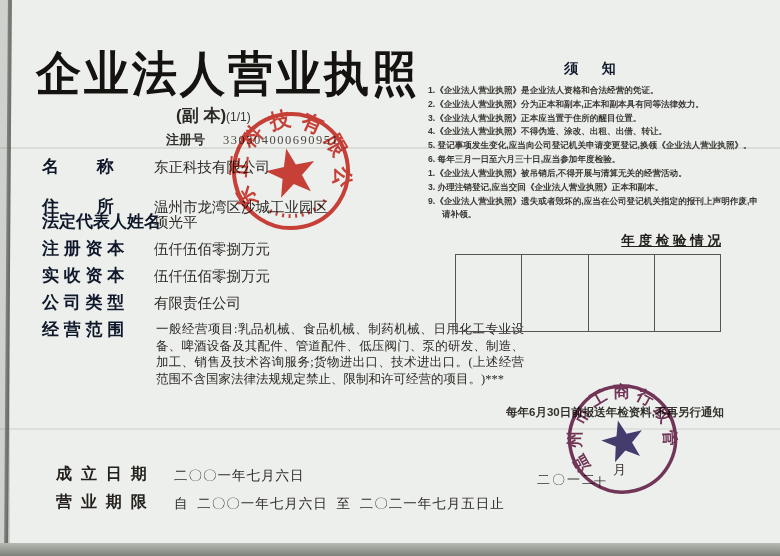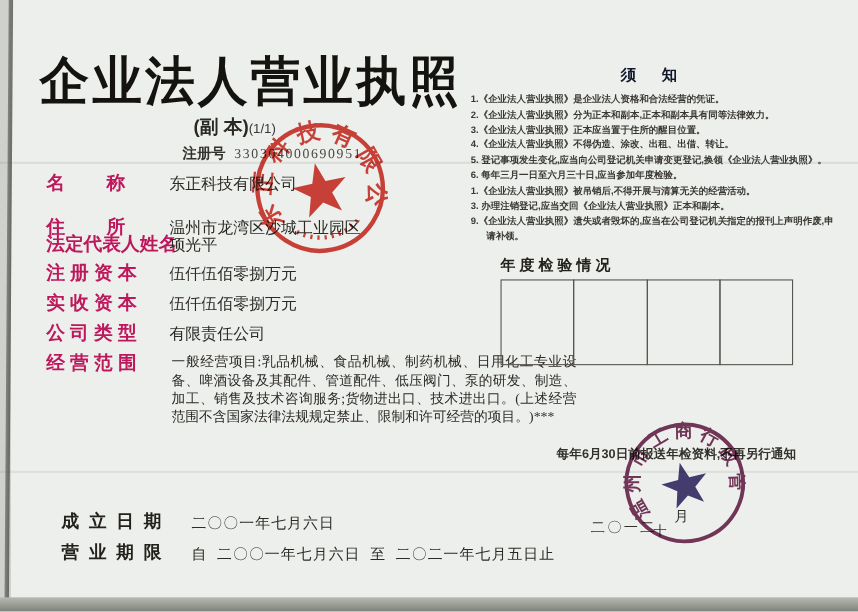--- a/index.html
+++ b/index.html
@@ -42,7 +42,7 @@
   }
   .regnum{
     font-family:"Liberation Serif","DejaVu Serif",serif;font-weight:400;
-    letter-spacing:1.5px;color:#4a4843;margin-left:8px;font-size:12.5px;
+    letter-spacing:1.5px;color:#4a4843;margin-left:18px;font-size:12.5px;
   }
 
   .frow{position:absolute;left:42px;display:flex;align-items:flex-start;}

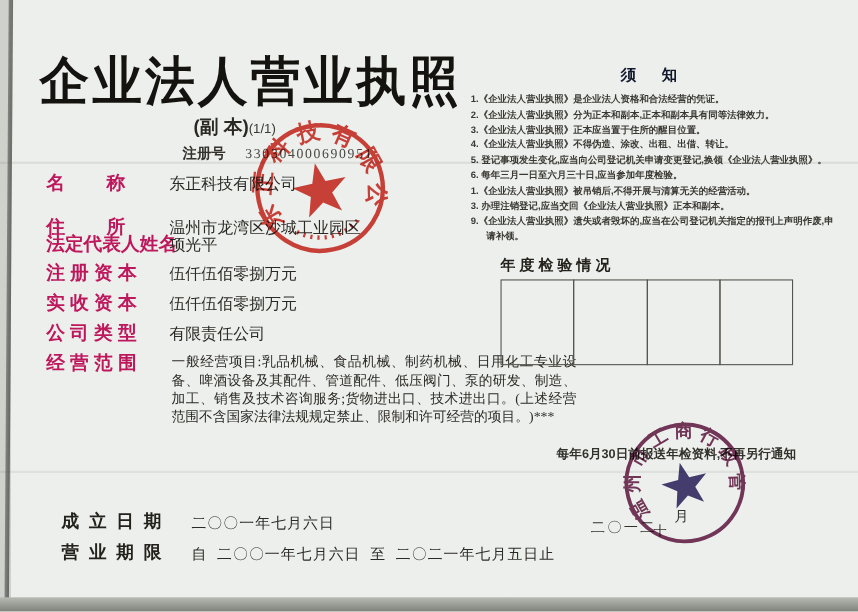--- a/index.html
+++ b/index.html
@@ -47,7 +47,7 @@
 
   .frow{position:absolute;left:42px;display:flex;align-items:flex-start;}
   .flabel{
-    width:112px;flex:none;font-size:17px;font-weight:700;color:#be185d;
+    width:112px;flex:none;font-size:17px;font-weight:700;color:#0f172a;
     letter-spacing:0;white-space:pre;
   }
   .fvalue{

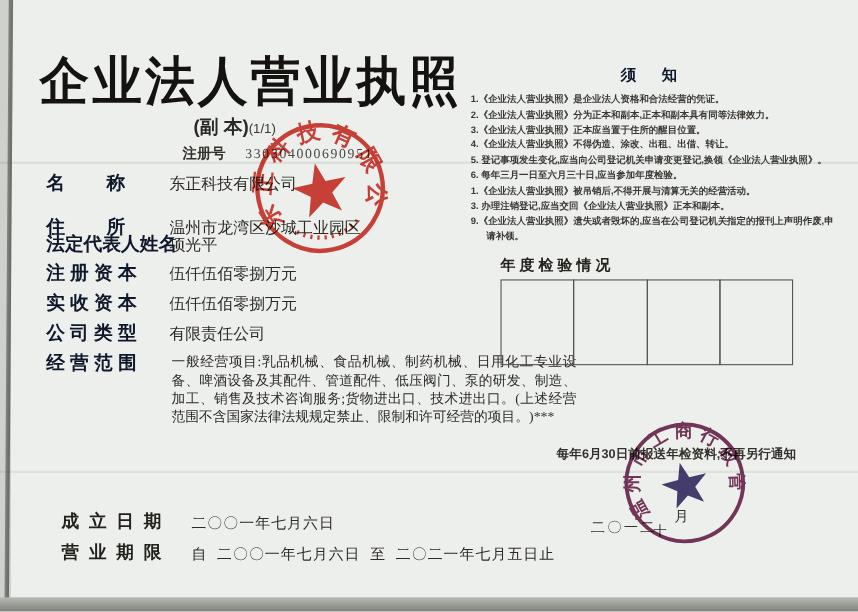--- a/index.html
+++ b/index.html
@@ -71,8 +71,8 @@
   .notice-item{padding-left:14px;text-indent:-14px;margin-bottom:.5px;}
 
   .insp-head{
-    position:absolute;left:455px;top:232px;width:266px;text-align:left;
-    font-size:13.5px;font-weight:900;color:#23211c;white-space:pre;
+    position:absolute;left:455px;top:232px;width:266px;text-align:right;
+    font-size:13.5px;font-weight:900;color:#23211c;white-space:pre;text-decoration:underline;
   }
   .insp-grid{
     position:absolute;left:455px;top:254px;width:266px;height:78px;display:flex;

